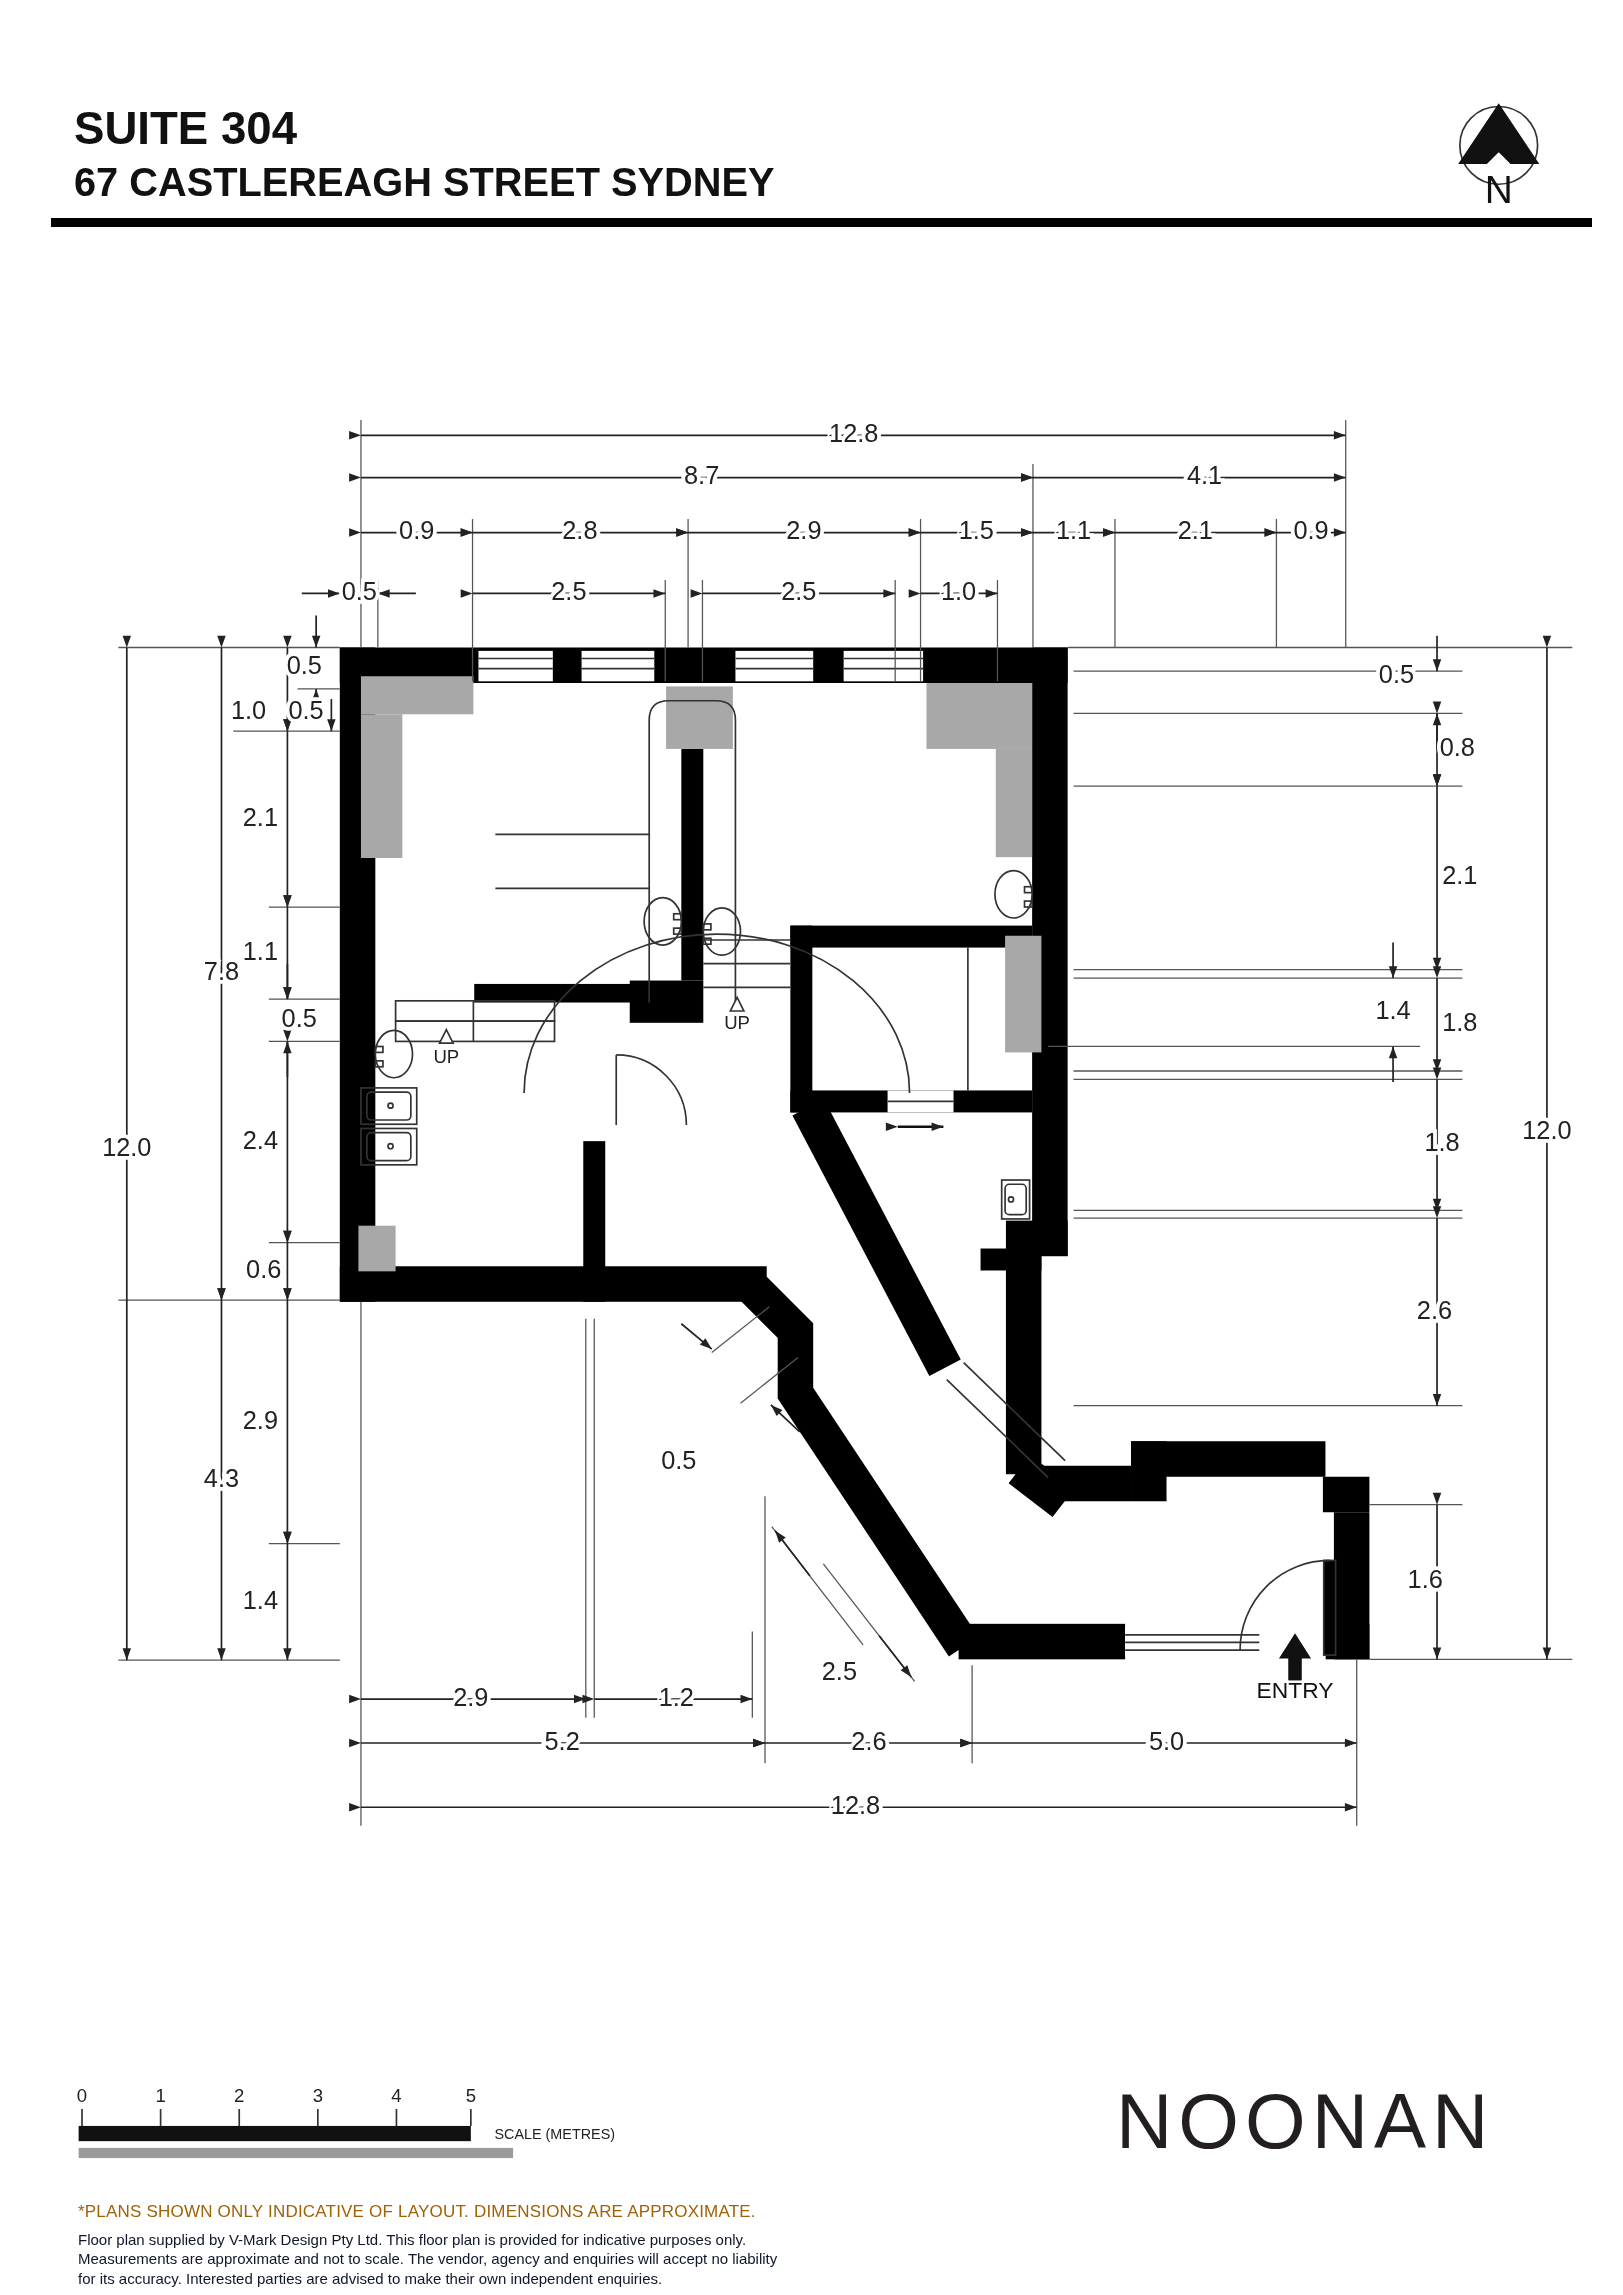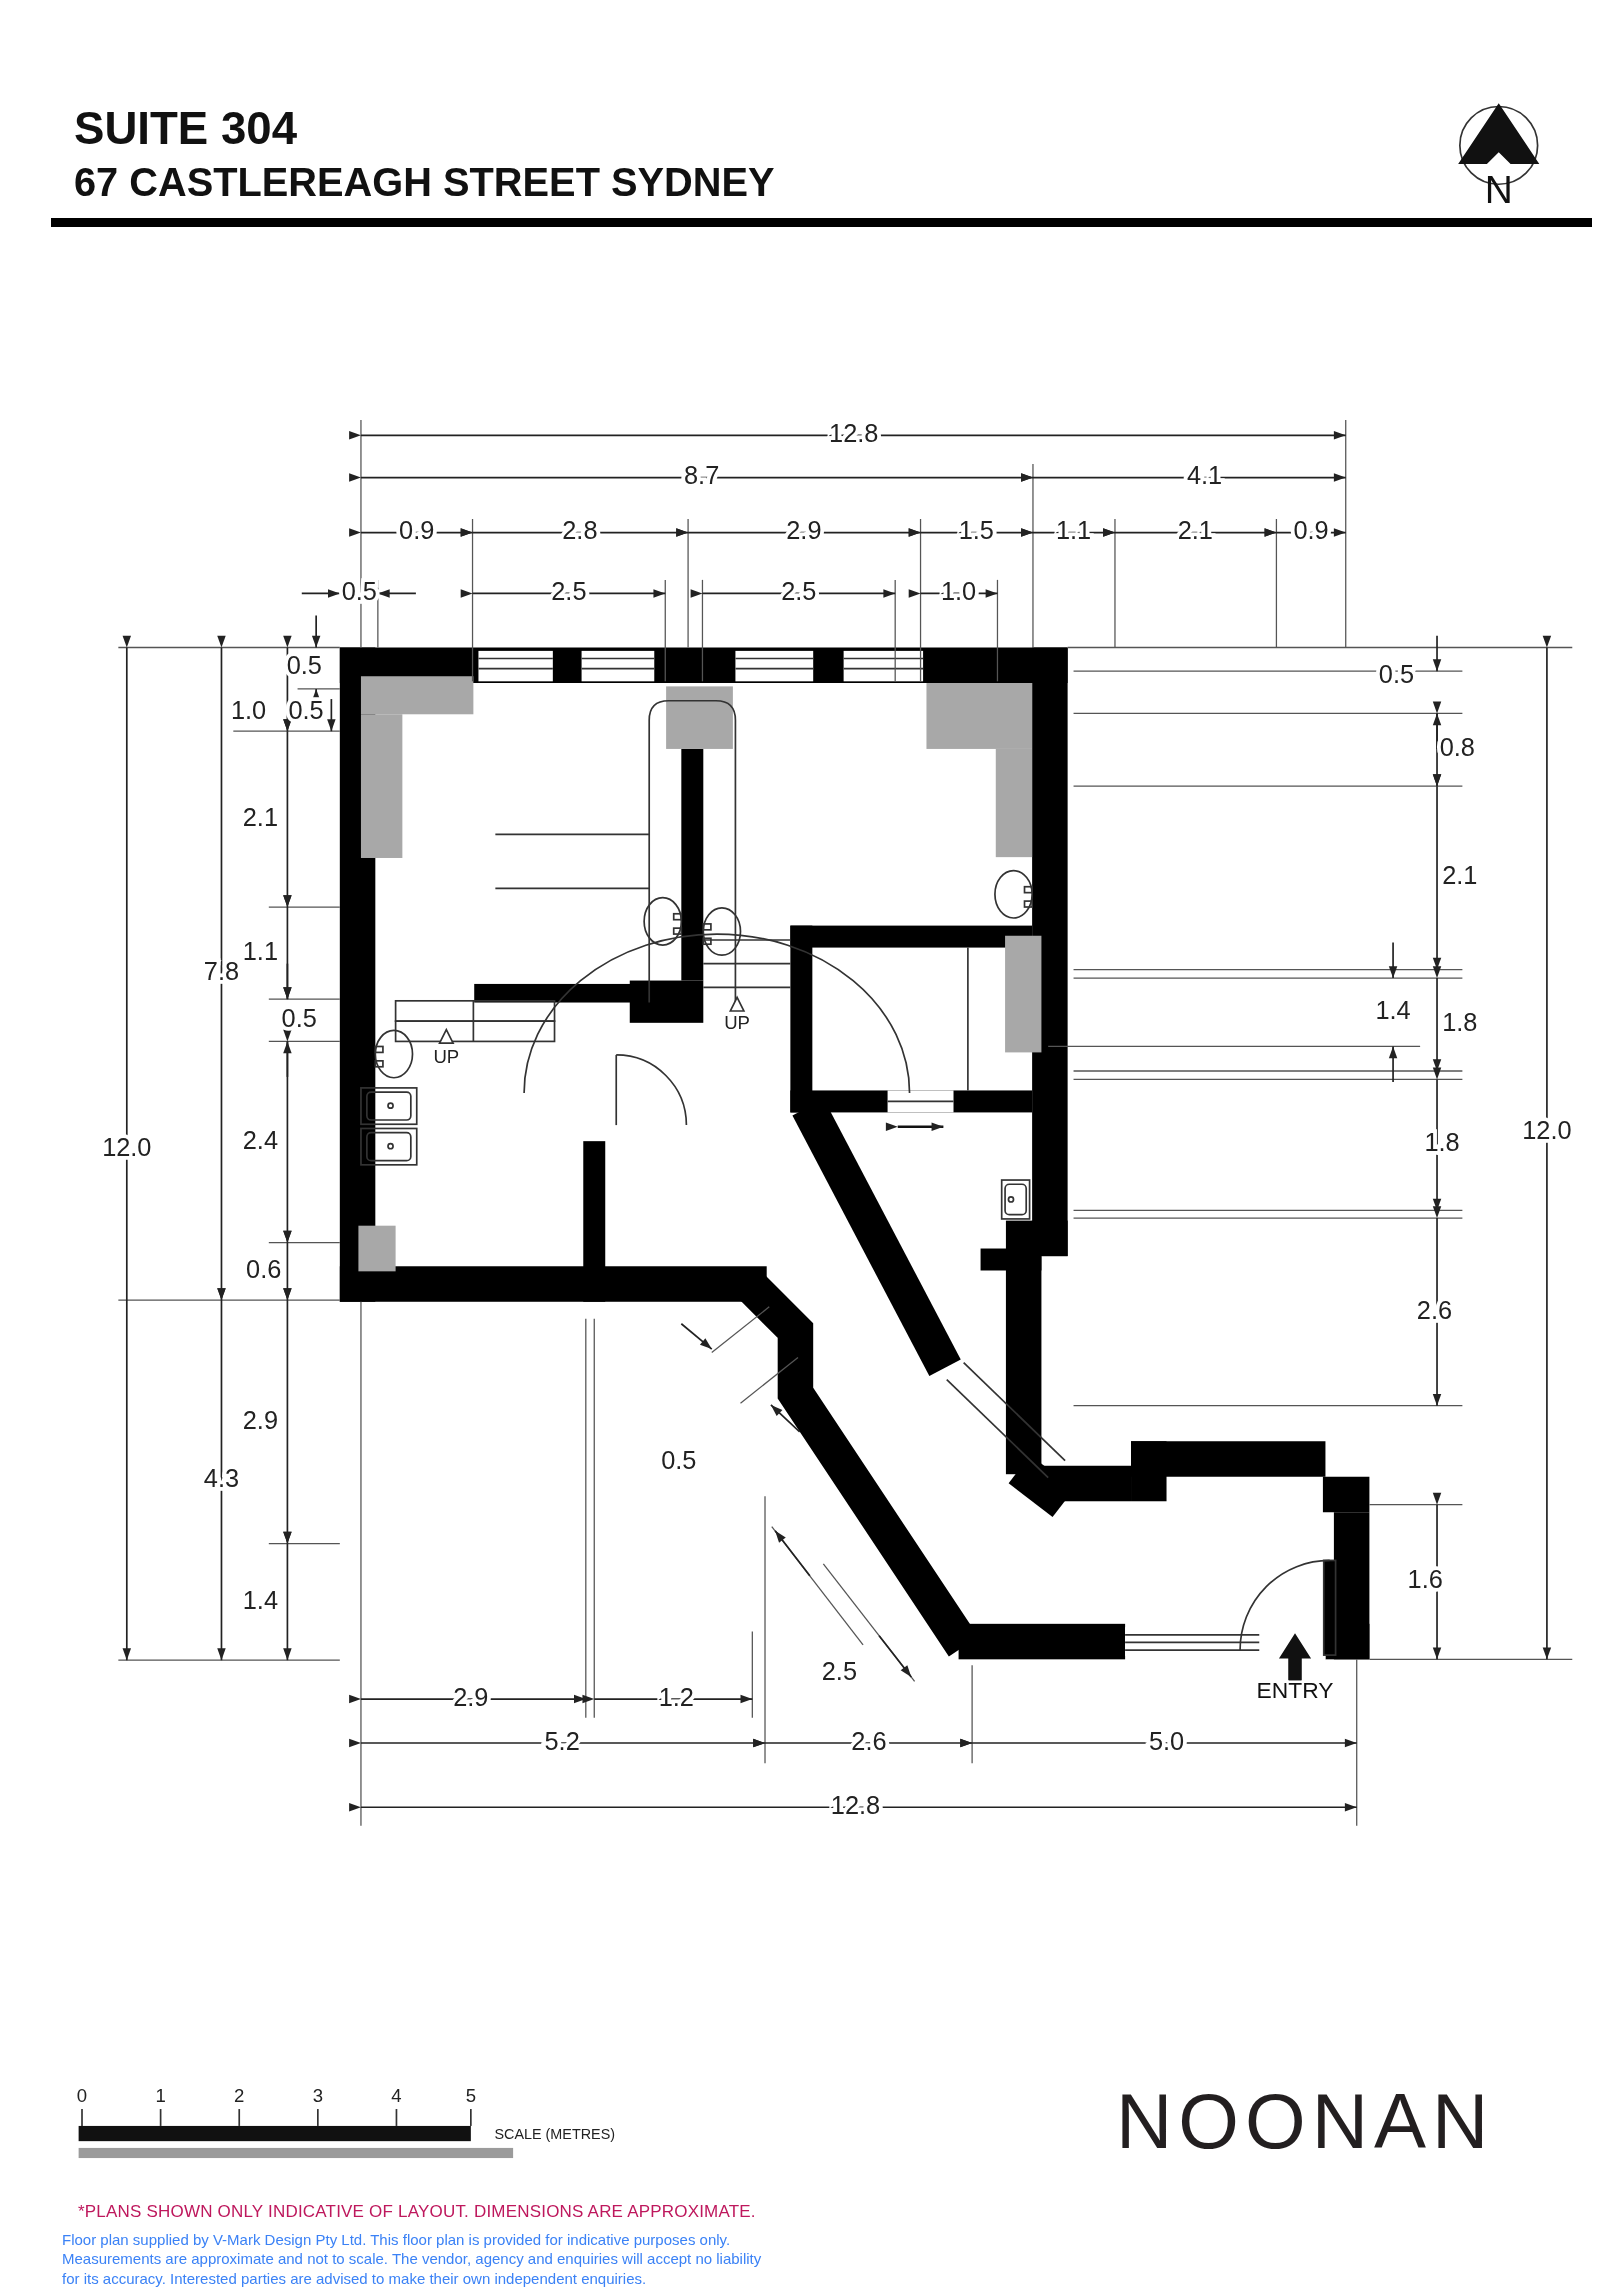--- a/index.html
+++ b/index.html
@@ -17,7 +17,7 @@
   .sctxt{font-size:22px;fill:#222;}
   .scltxt{font-size:17px;fill:#222;}
   .ntxt{font-size:46px;fill:#111;}
-  .note1{position:absolute;left:78px;top:2202px;font-size:17px;color:#be185d;letter-spacing:0.2px;}
+  .note1{position:absolute;left:78px;top:2202px;font-size:17px;color:#a16207;letter-spacing:0.2px;}
   .para{position:absolute;left:62px;top:2230px;font-size:15px;line-height:19.4px;color:#3b82f6;}
   #logo{position:absolute;left:1116px;top:2082px;line-height:1;}
   #logo .l1{font-weight:400;font-size:78px;letter-spacing:6px;color:#231f20;}

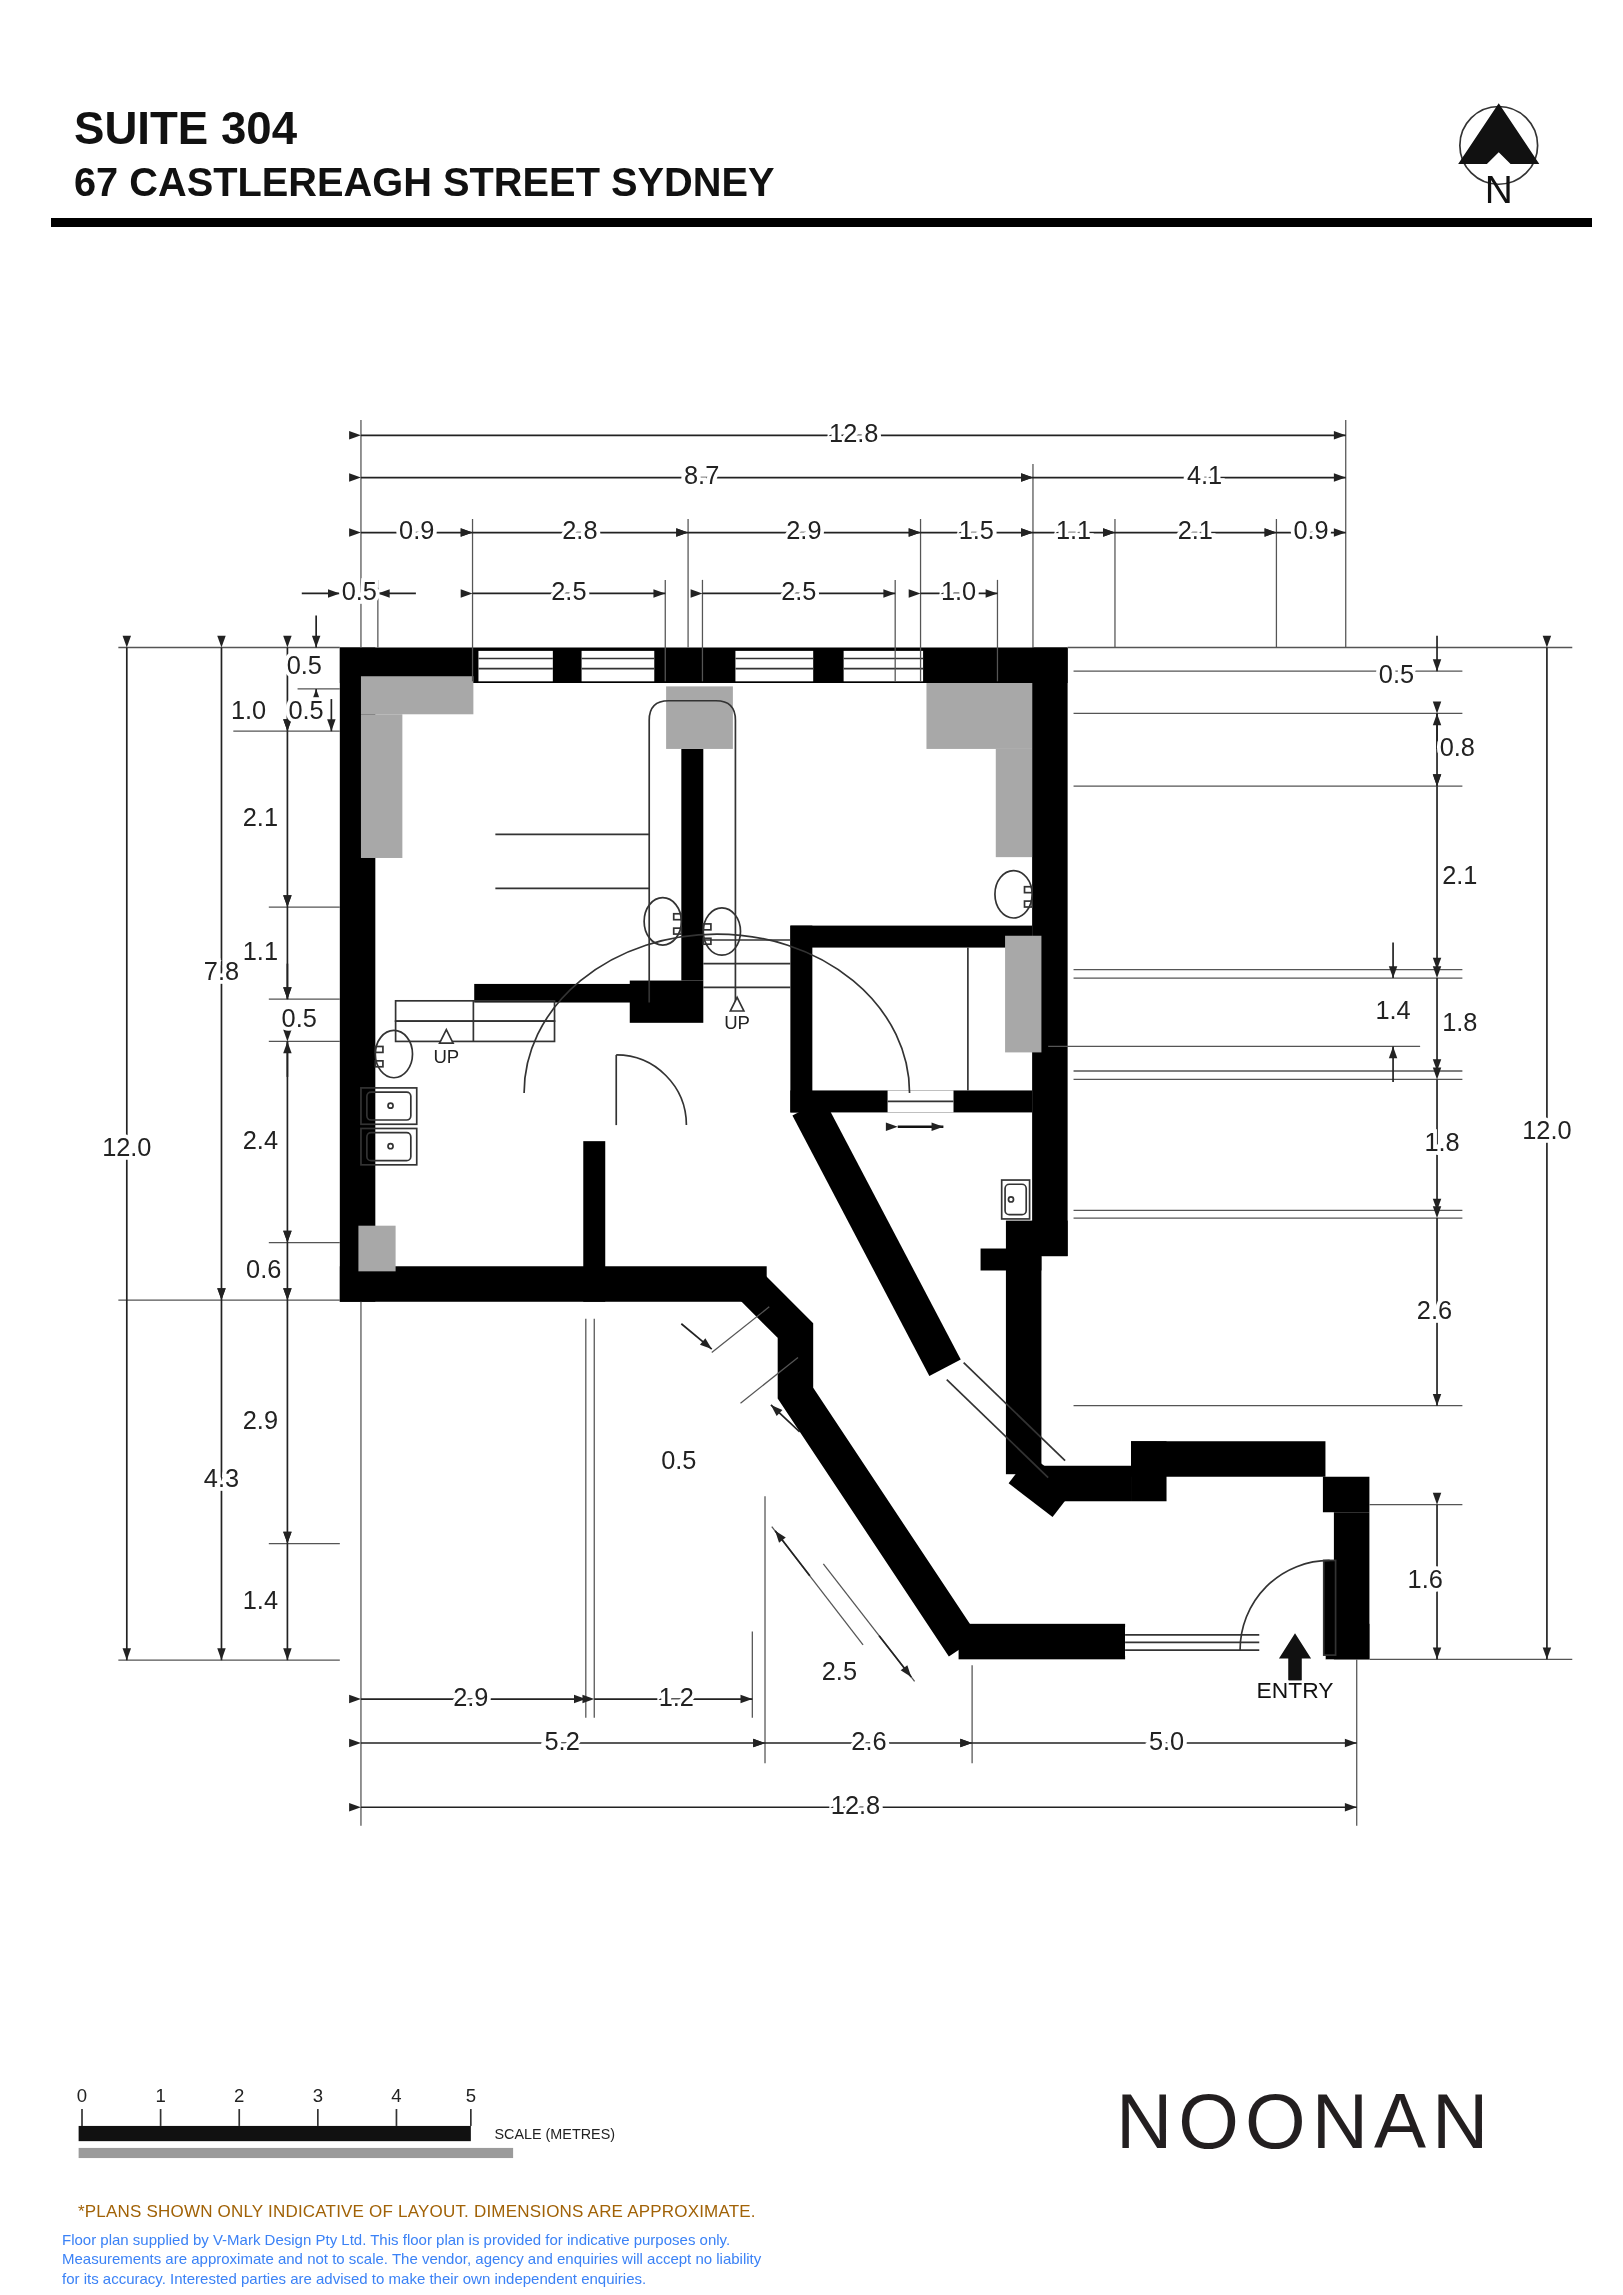--- a/index.html
+++ b/index.html
@@ -18,7 +18,7 @@
   .scltxt{font-size:17px;fill:#222;}
   .ntxt{font-size:46px;fill:#111;}
   .note1{position:absolute;left:78px;top:2202px;font-size:17px;color:#a16207;letter-spacing:0.2px;}
-  .para{position:absolute;left:62px;top:2230px;font-size:15px;line-height:19.4px;color:#3b82f6;}
+  .para{position:absolute;left:78px;top:2230px;font-size:15px;line-height:19.4px;color:#0f172a;}
   #logo{position:absolute;left:1116px;top:2082px;line-height:1;}
   #logo .l1{font-weight:400;font-size:78px;letter-spacing:6px;color:#231f20;}
   #logo .l2{font-weight:700;font-size:68px;letter-spacing:1.7px;color:#a7a9ac;margin-top:12px;}

